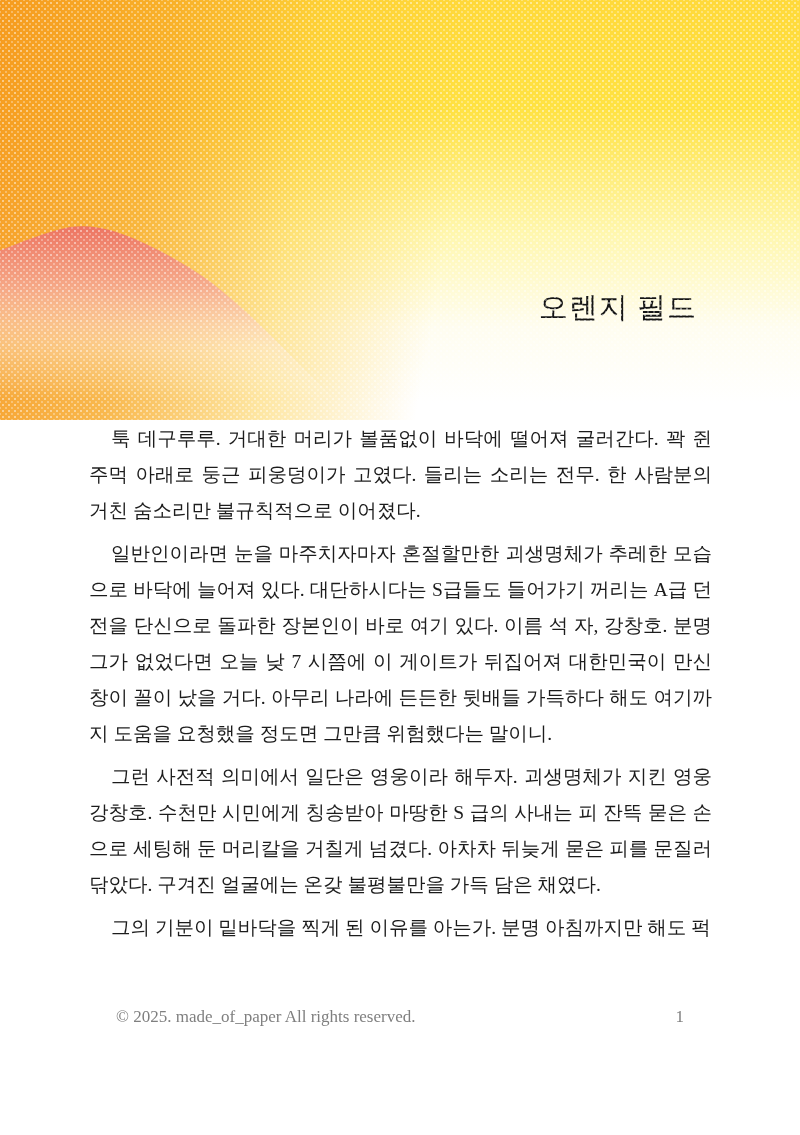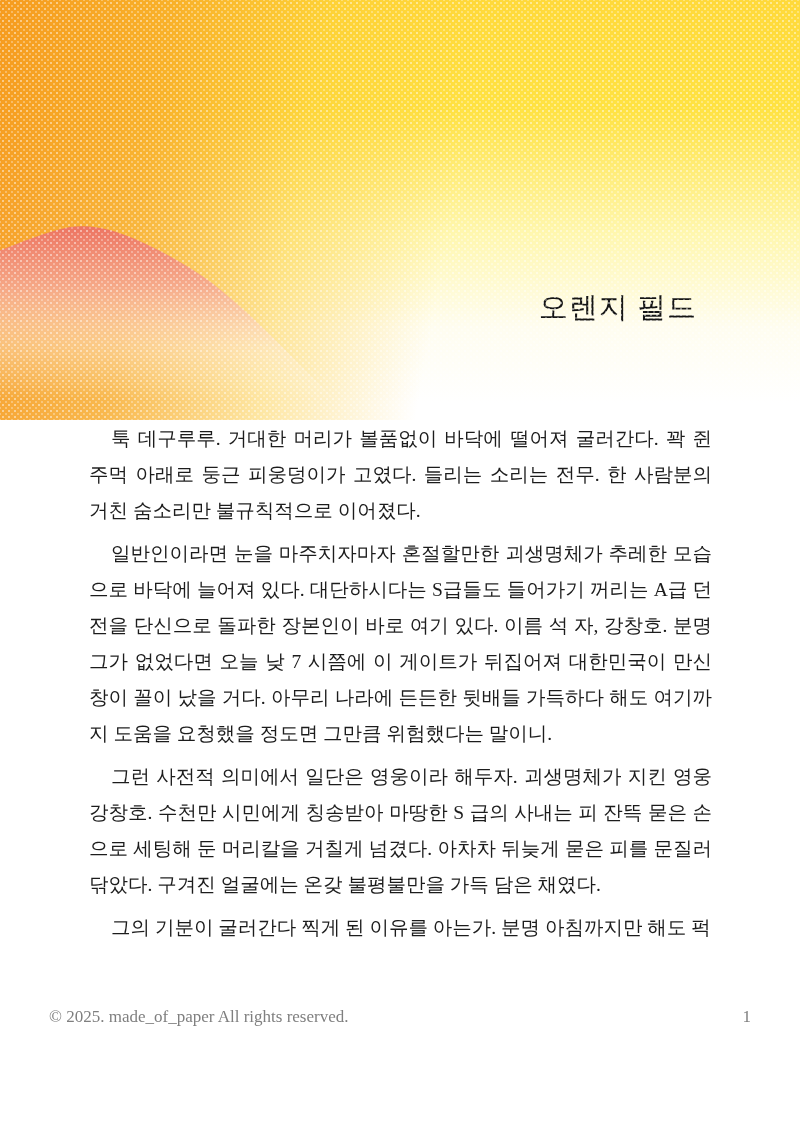--- a/index.html
+++ b/index.html
@@ -133,7 +133,7 @@
     <p>툭 데구루루. 거대한 머리가 볼품없이 바닥에 떨어져 굴러간다. 꽉 쥔 주먹 아래로 둥근 피웅덩이가 고였다. 들리는 소리는 전무. 한 사람분의 거친 숨소리만 불규칙적으로 이어졌다.</p>
     <p>일반인이라면 눈을 마주치자마자 혼절할만한 괴생명체가 추레한 모습으로 바닥에 늘어져 있다. 대단하시다는 S급들도 들어가기 꺼리는 A급 던전을 단신으로 돌파한 장본인이 바로 여기 있다. 이름 석 자, 강창호. 분명 그가 없었다면 오늘 낮 7 시쯤에 이 게이트가 뒤집어져 대한민국이 만신창이 꼴이 났을 거다. 아무리 나라에 든든한 뒷배들 가득하다 해도 여기까지 도움을 요청했을 정도면 그만큼 위험했다는 말이니.</p>
     <p>그런 사전적 의미에서 일단은 영웅이라 해두자. 괴생명체가 지킨 영웅 강창호. 수천만 시민에게 칭송받아 마땅한 S 급의 사내는 피 잔뜩 묻은 손으로 세팅해 둔 머리칼을 거칠게 넘겼다. 아차차 뒤늦게 묻은 피를 문질러 닦았다. 구겨진 얼굴에는 온갖 불평불만을 가득 담은 채였다.</p>
-    <p>그의 기분이 굴러간다 찍게 된 이유를 아는가. 분명 아침까지만 해도 퍽</p>
+    <p>그의 기분이 밑바닥을 찍게 된 이유를 아는가. 분명 아침까지만 해도 퍽</p>
   </div>
 
   <div class="footer">

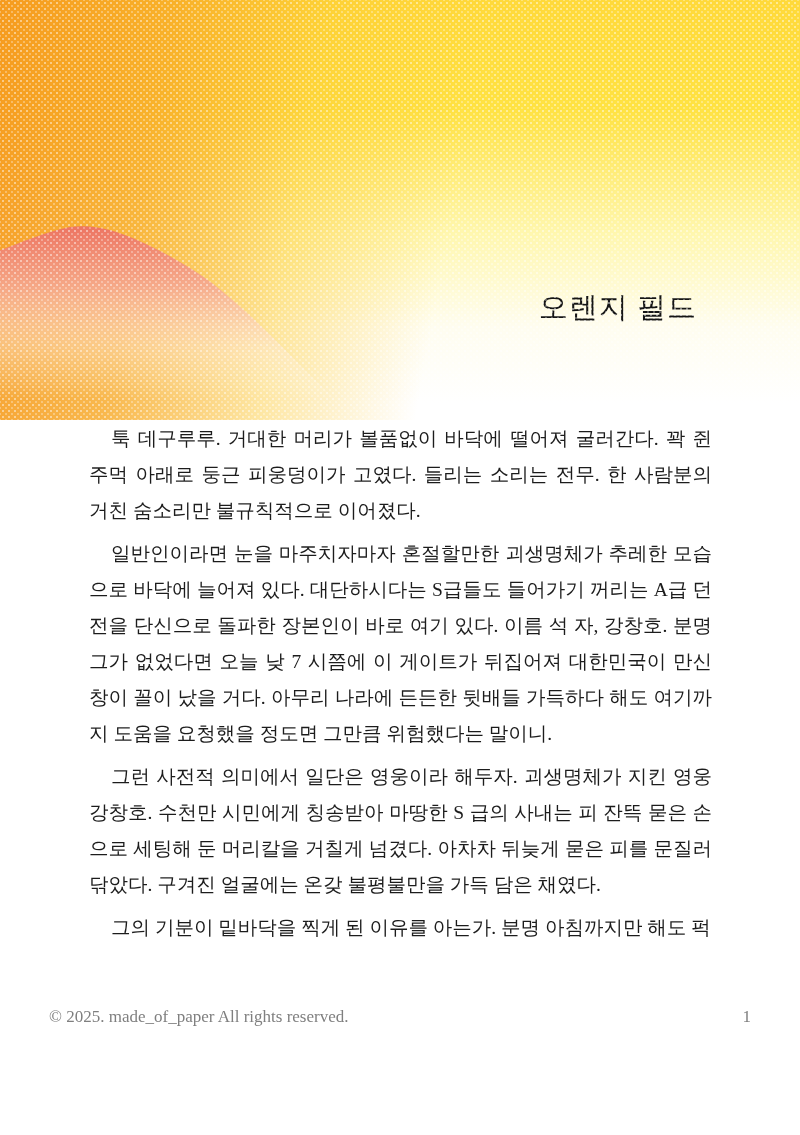--- a/index.html
+++ b/index.html
@@ -94,7 +94,7 @@
     top:1004px;
     left:0;
     width:800px;
-    padding:0 49px;
+    padding:0 116px;
     display:flex;
     justify-content:space-between;
     align-items:baseline;

